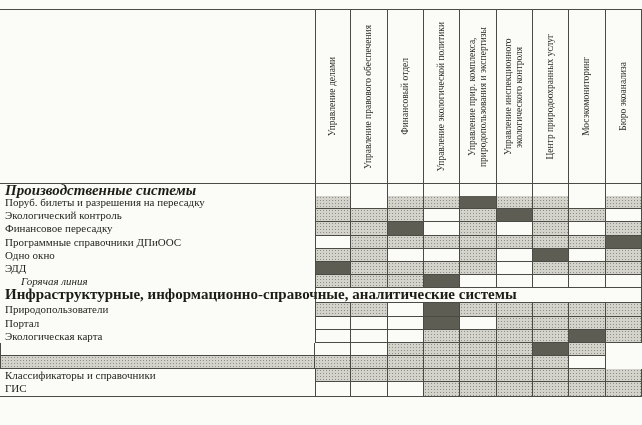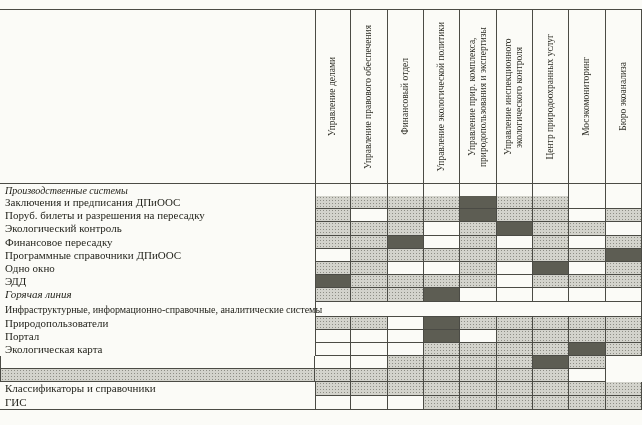--- a/index.html
+++ b/index.html
@@ -29,7 +29,7 @@
     color: #26261f;
     white-space: nowrap; overflow: visible;
   }
-  .sec-title { font-weight: normal; font-size: 10px; line-height: 12px; color: #1d1d16; text-align: center; }
+  .sec-title { font-weight: bold; font-size: 15px; line-height: 12px; color: #1d1d16; text-align: center; }
   .sec-title.it { font-style: italic; }
   .lbl-italic { font-style: italic; }
 

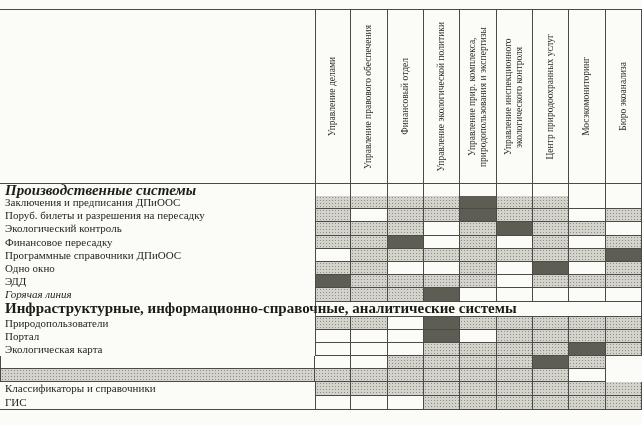--- a/index.html
+++ b/index.html
@@ -126,18 +126,6 @@
         <div class="cell c0"></div>
       </div>
       <div class="row data-row">
-        <div class="lblcell">Заключения и предписания ДПиООС</div>
-        <div class="cell c1 first"></div>
-        <div class="cell c1"></div>
-        <div class="cell c1"></div>
-        <div class="cell c1"></div>
-        <div class="cell c2"></div>
-        <div class="cell c1"></div>
-        <div class="cell c1"></div>
-        <div class="cell c0"></div>
-        <div class="cell c0"></div>
-      </div>
-      <div class="row data-row">
         <div class="lblcell">Поруб. билеты и разрешения на пересадку</div>
         <div class="cell c1 first"></div>
         <div class="cell c0"></div>

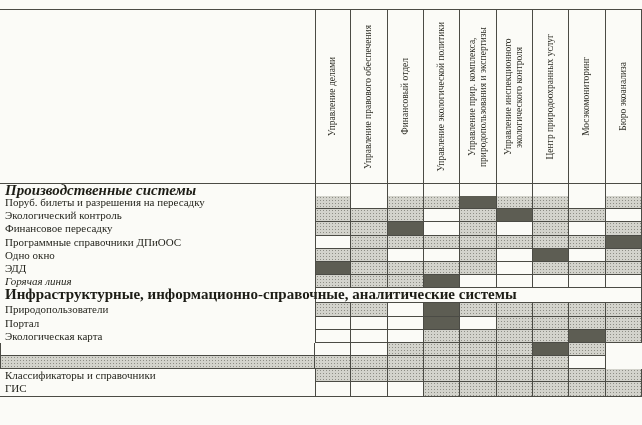--- a/index.html
+++ b/index.html
@@ -31,7 +31,7 @@
   }
   .sec-title { font-weight: bold; font-size: 15px; line-height: 12px; color: #1d1d16; text-align: center; }
   .sec-title.it { font-style: italic; }
-  .lbl-italic { font-style: italic; }
+  .lbl-italic { font-style: italic; margin-left: 16px; }
 
   .hcell {
     border-right: 1px solid #4b4b45;

